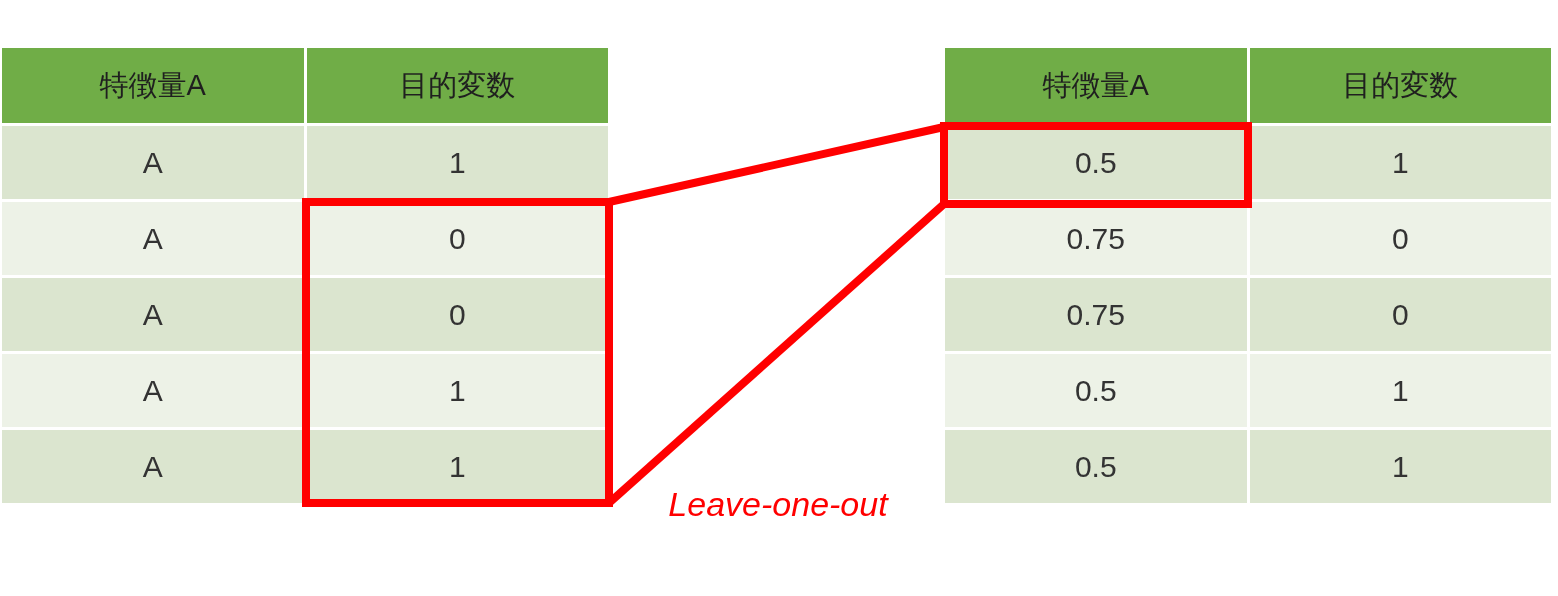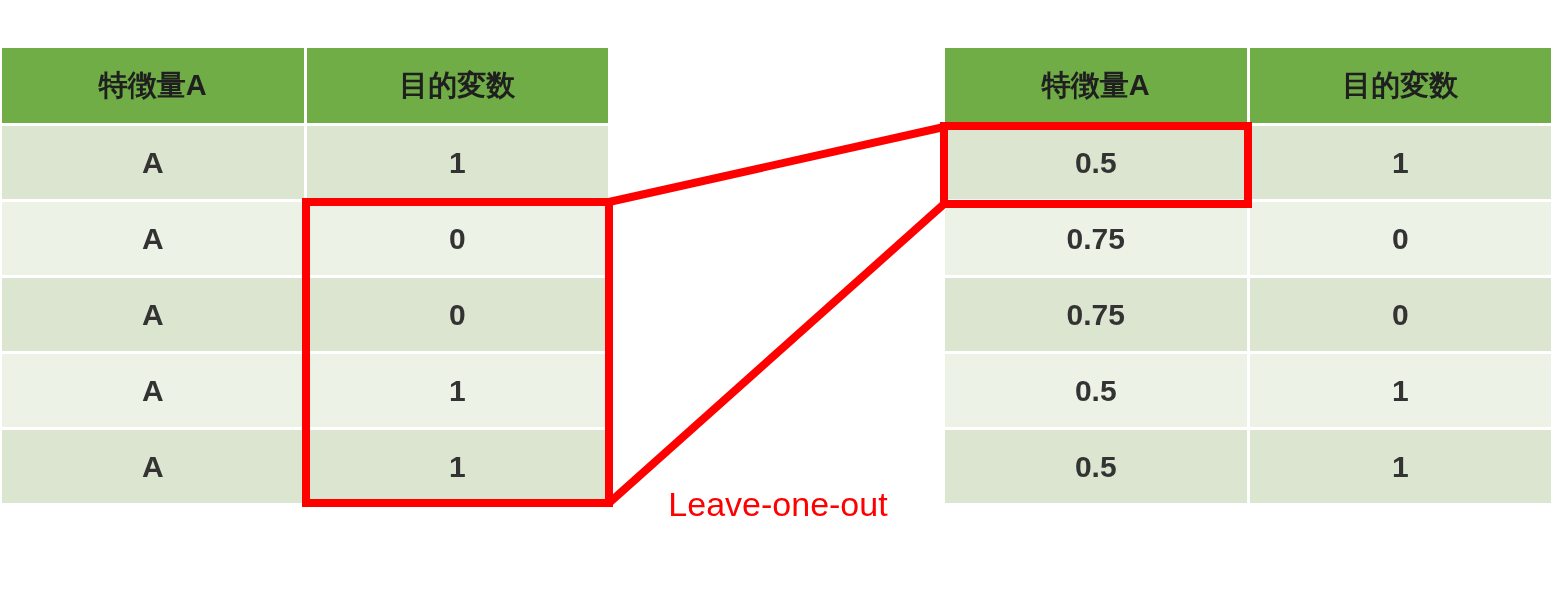--- a/index.html
+++ b/index.html
@@ -40,7 +40,6 @@
     height:73px;
     font-size:30px;
     color:var(--body-text);
-    font-weight:bold;
   }
   .cell.header{
     height:75px;

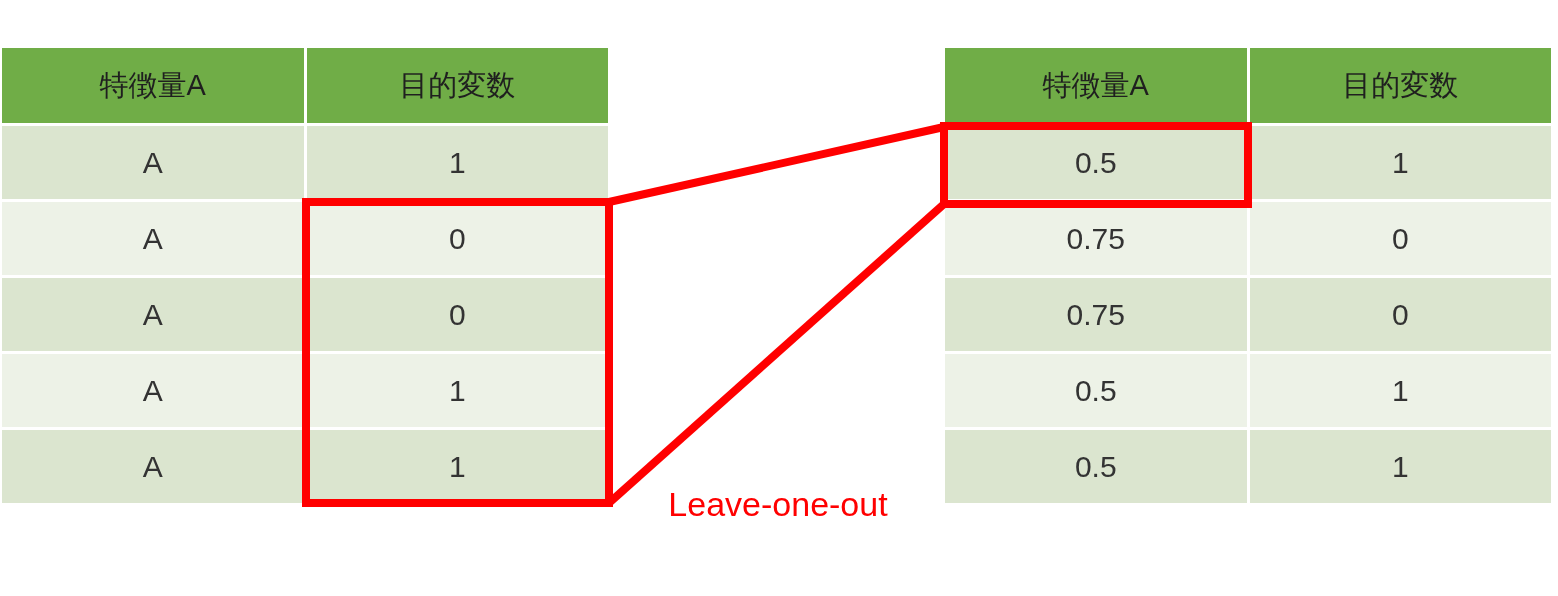--- a/index.html
+++ b/index.html
@@ -72,6 +72,7 @@
     line-height:42px;
     color:var(--highlight);
     white-space:nowrap;
+    font-style:italic;
   }
 </style>
 </head>

